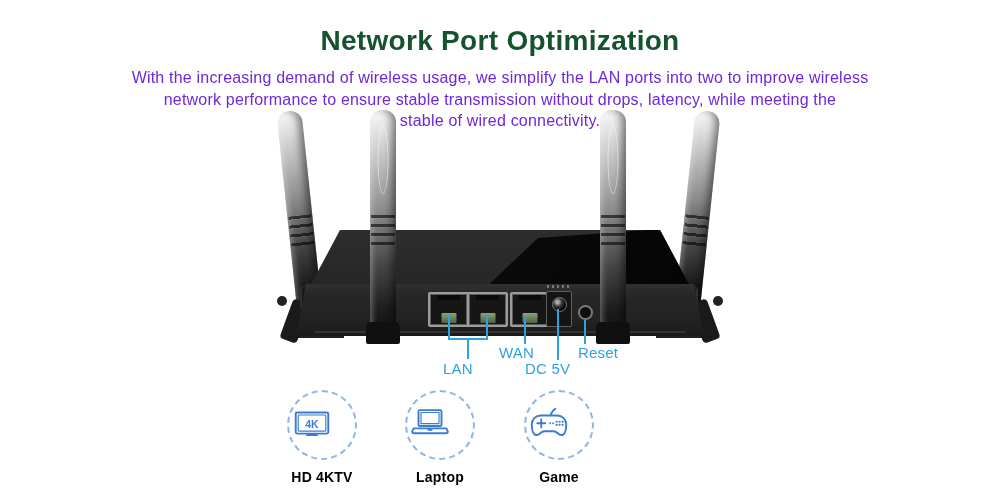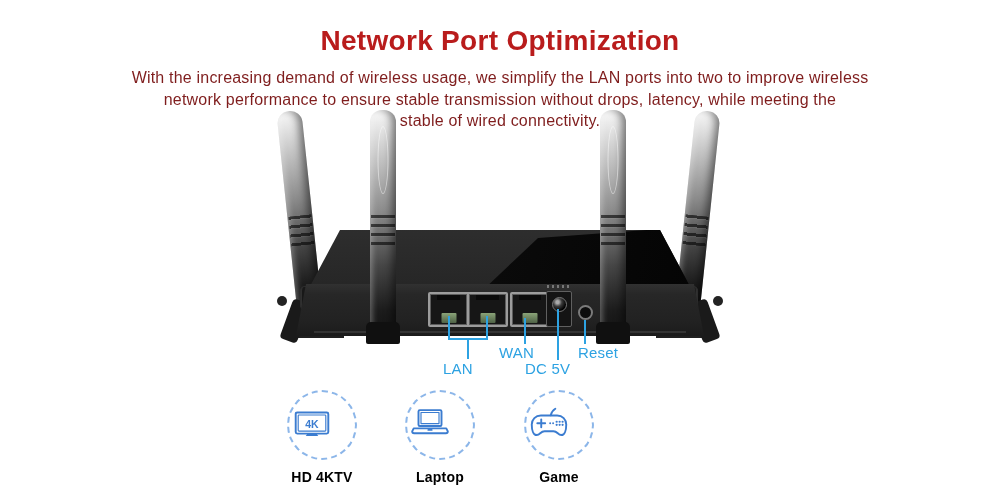--- a/index.html
+++ b/index.html
@@ -10,7 +10,7 @@
   
   .title{
     position:absolute;top:25px;left:0;width:100%;margin:0;text-align:center;
-    font-size:28px;font-weight:700;color:#b91c1c;letter-spacing:.3px;
+    font-size:28px;font-weight:700;color:#14532d;letter-spacing:.3px;
   }
   .subtitle{
     position:absolute;top:67px;left:0;width:100%;text-align:center;

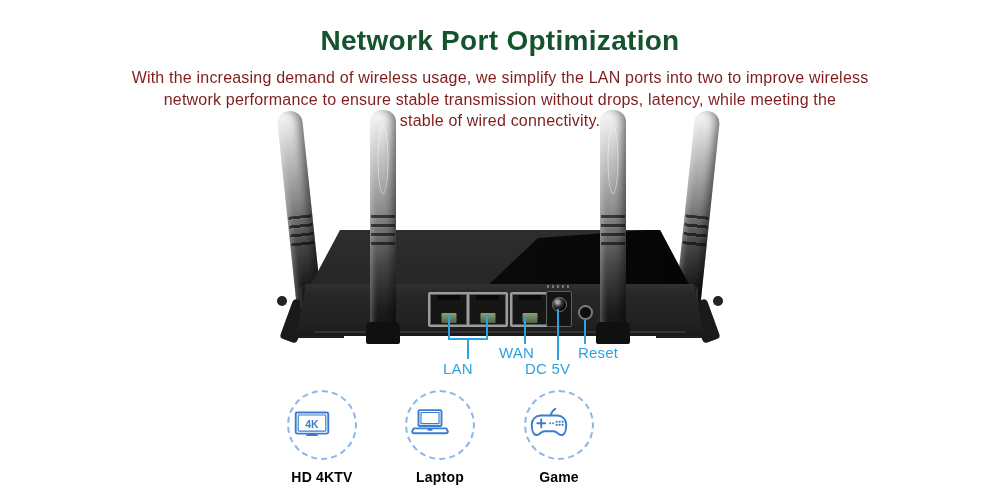--- a/index.html
+++ b/index.html
@@ -14,7 +14,7 @@
   }
   .subtitle{
     position:absolute;top:67px;left:0;width:100%;text-align:center;
-    font-size:16px;line-height:21.5px;color:#7f1d1d;letter-spacing:.2px;
+    font-size:16px;line-height:21.5px;color:#6d28d9;letter-spacing:.2px;
   }
   
   .router{position:absolute;left:0;top:0;width:1000px;height:494px;}

